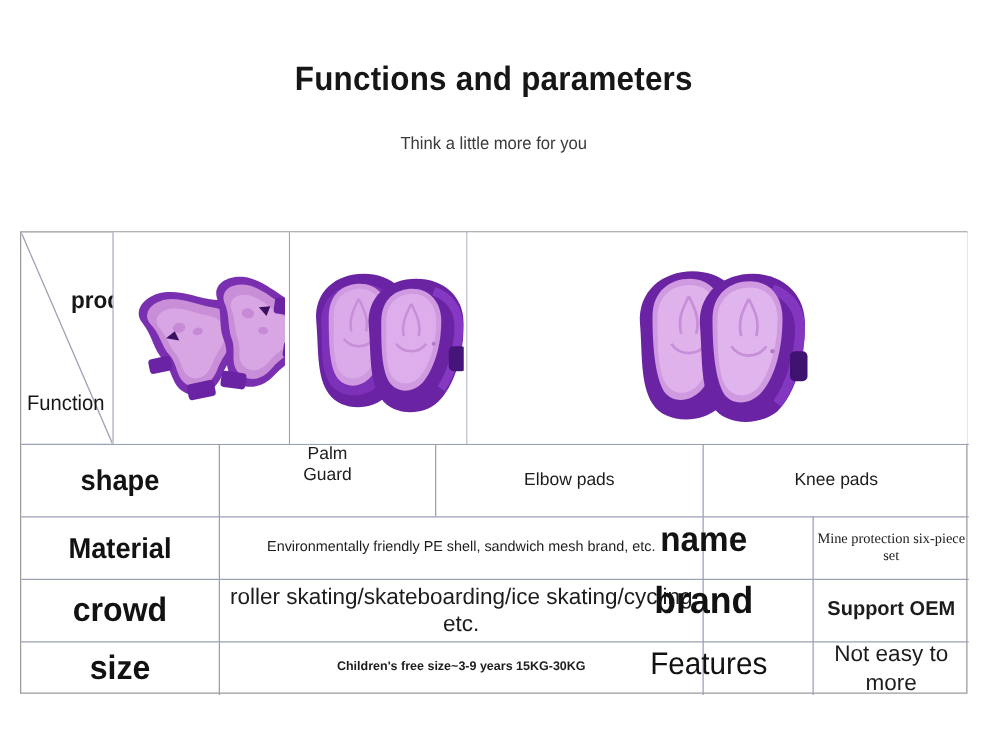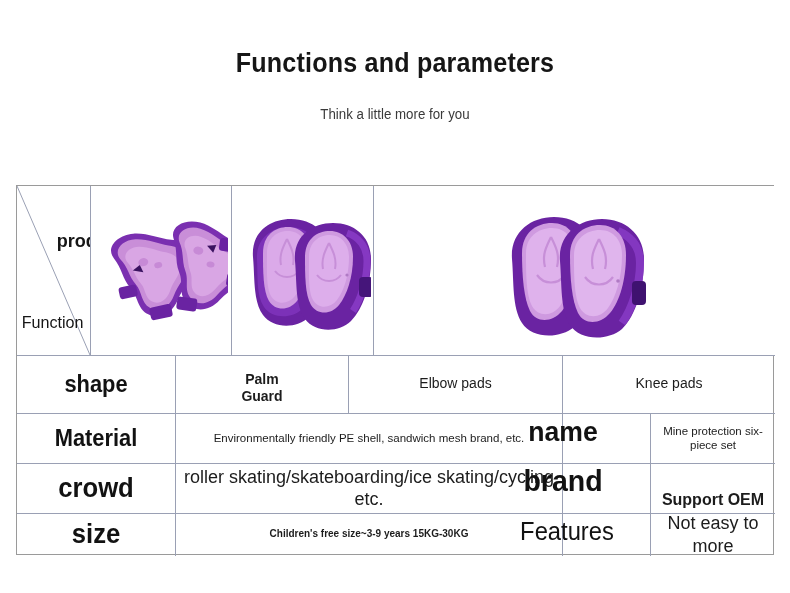--- a/index.html
+++ b/index.html
@@ -300,7 +300,7 @@
   </div>
 
   <div class="cell rowlabel sz-shape" style="top:169px; height:58px;">shape</div>
-  <div class="cell val shape" style="left:159px; top:173px; width:172px; height:58px; white-space:pre-line;font-weight:bold;">Palm
+  <div class="cell val shape" style="left:159px; top:156px; width:172px; height:58px; white-space:pre-line;">Palm
 Guard</div>
   <div class="cell val shape" style="left:546px; top:169px; width:212px; height:58px;">Knee pads</div>
   <div class="cell val shape" style="left:332px; top:169px; width:213px; height:58px;">Elbow pads</div>

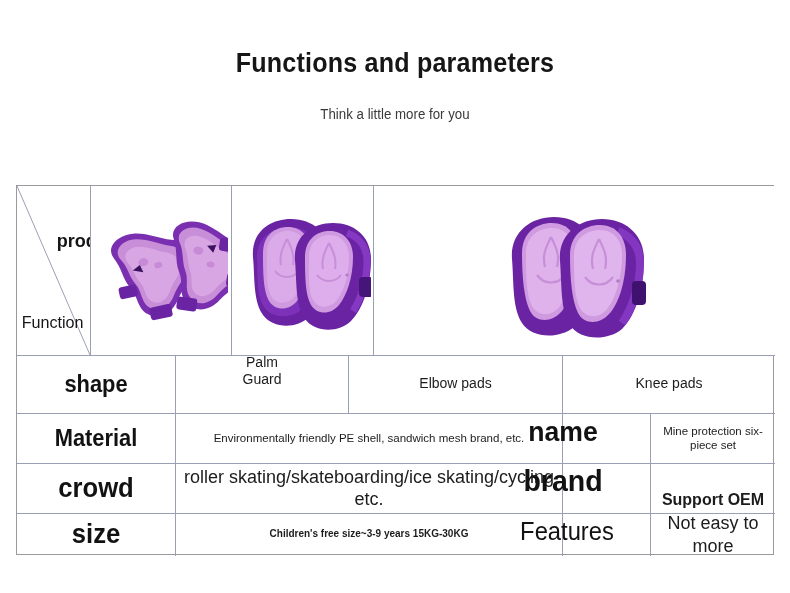--- a/index.html
+++ b/index.html
@@ -307,7 +307,7 @@
 
   <div class="cell rowlabel sz-material" style="top:227px; height:50px;">Material</div>
   <div class="cell val small" style="left:159px; top:227px; width:386px; height:50px;">Environmentally friendly PE shell, sandwich mesh brand, etc.</div>
-  <div class="cell val small" style="left:634px; top:227px; width:124px; height:50px;">Mine protection six-piece set</div>
+  <div class="cell val small" style="left:634px; top:227px; width:124px; height:50px;font-family:Liberation Serif, serif;">Mine protection six-piece set</div>
 
   <div class="cell rowlabel sz-crowd" style="top:277px; height:50px;">crowd</div>
   <div class="cell val medium" style="left:159px; top:277px; width:386px; height:50px;">roller skating/skateboarding/ice skating/cycling etc.</div>

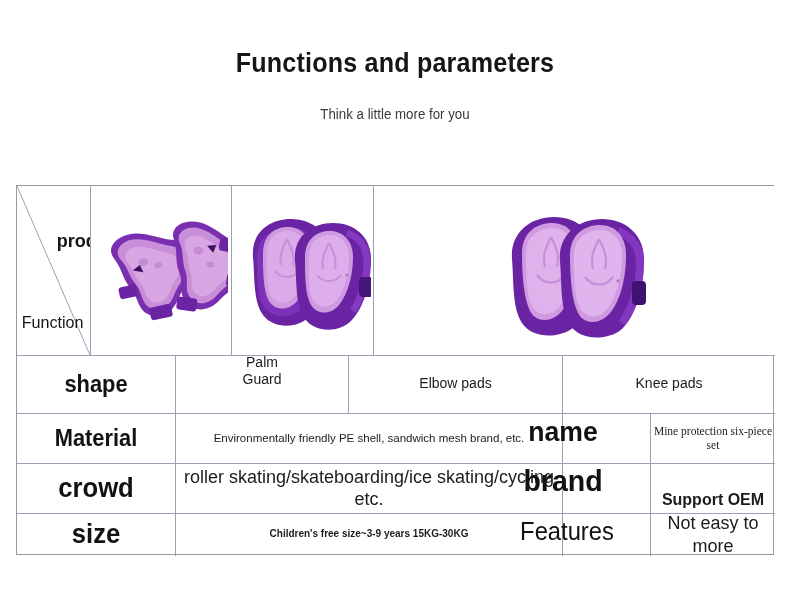--- a/index.html
+++ b/index.html
@@ -143,7 +143,7 @@
   .val.medium { font-size: 18px; }
   .val.shape  { font-size: 14px; }
   .val.strong { font-size: 10px; font-weight: bold; }
-  .val.oem    { font-size: 16px; font-weight: bold; margin-top: 12px; }
+  .val.oem    { font-size: 16px; font-weight: bold; }
 
   
   .rlabel {

